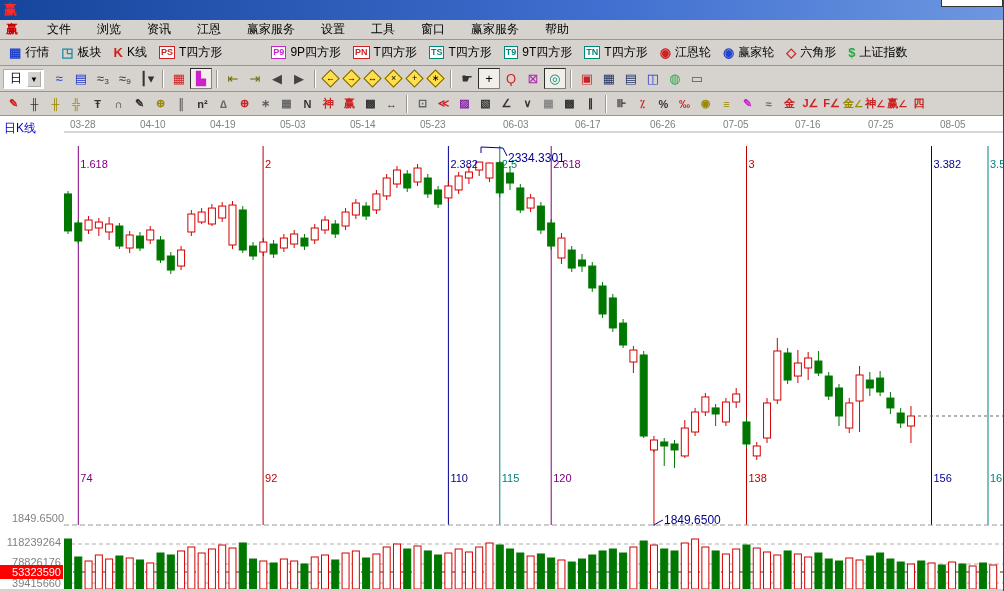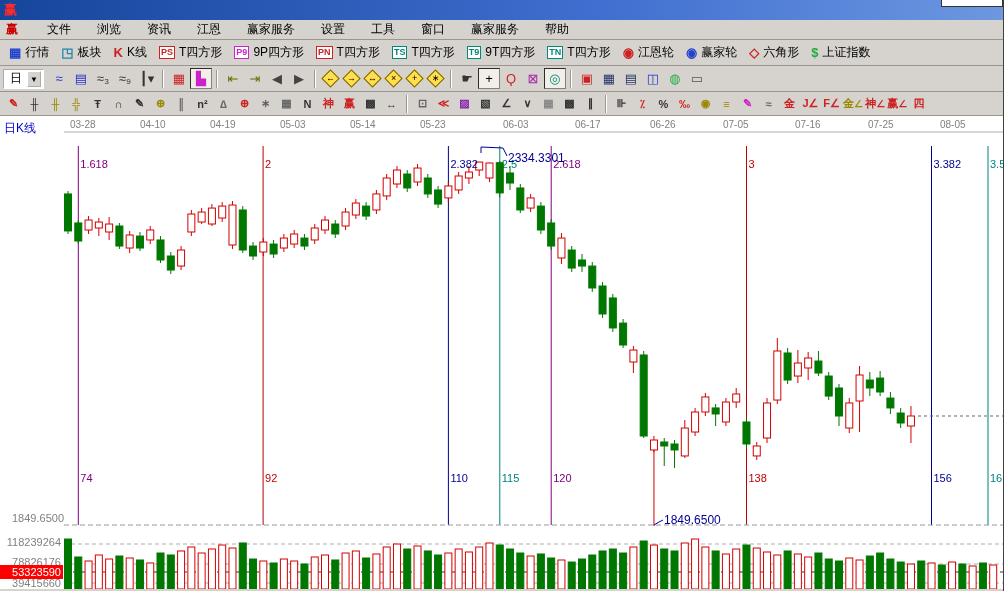--- a/index.html
+++ b/index.html
@@ -77,7 +77,7 @@
         <span>T四方形</span>
       </button>
       <button class="tbtn">
-        <span class="badge" style="color: rgb(204, 34, 204);">P9</span>
+        <span class="badge" style="color: rgb(204, 34, 204); margin-left: 37px;">P9</span>
         <span>9P四方形</span>
       </button>
       <button class="tbtn">

